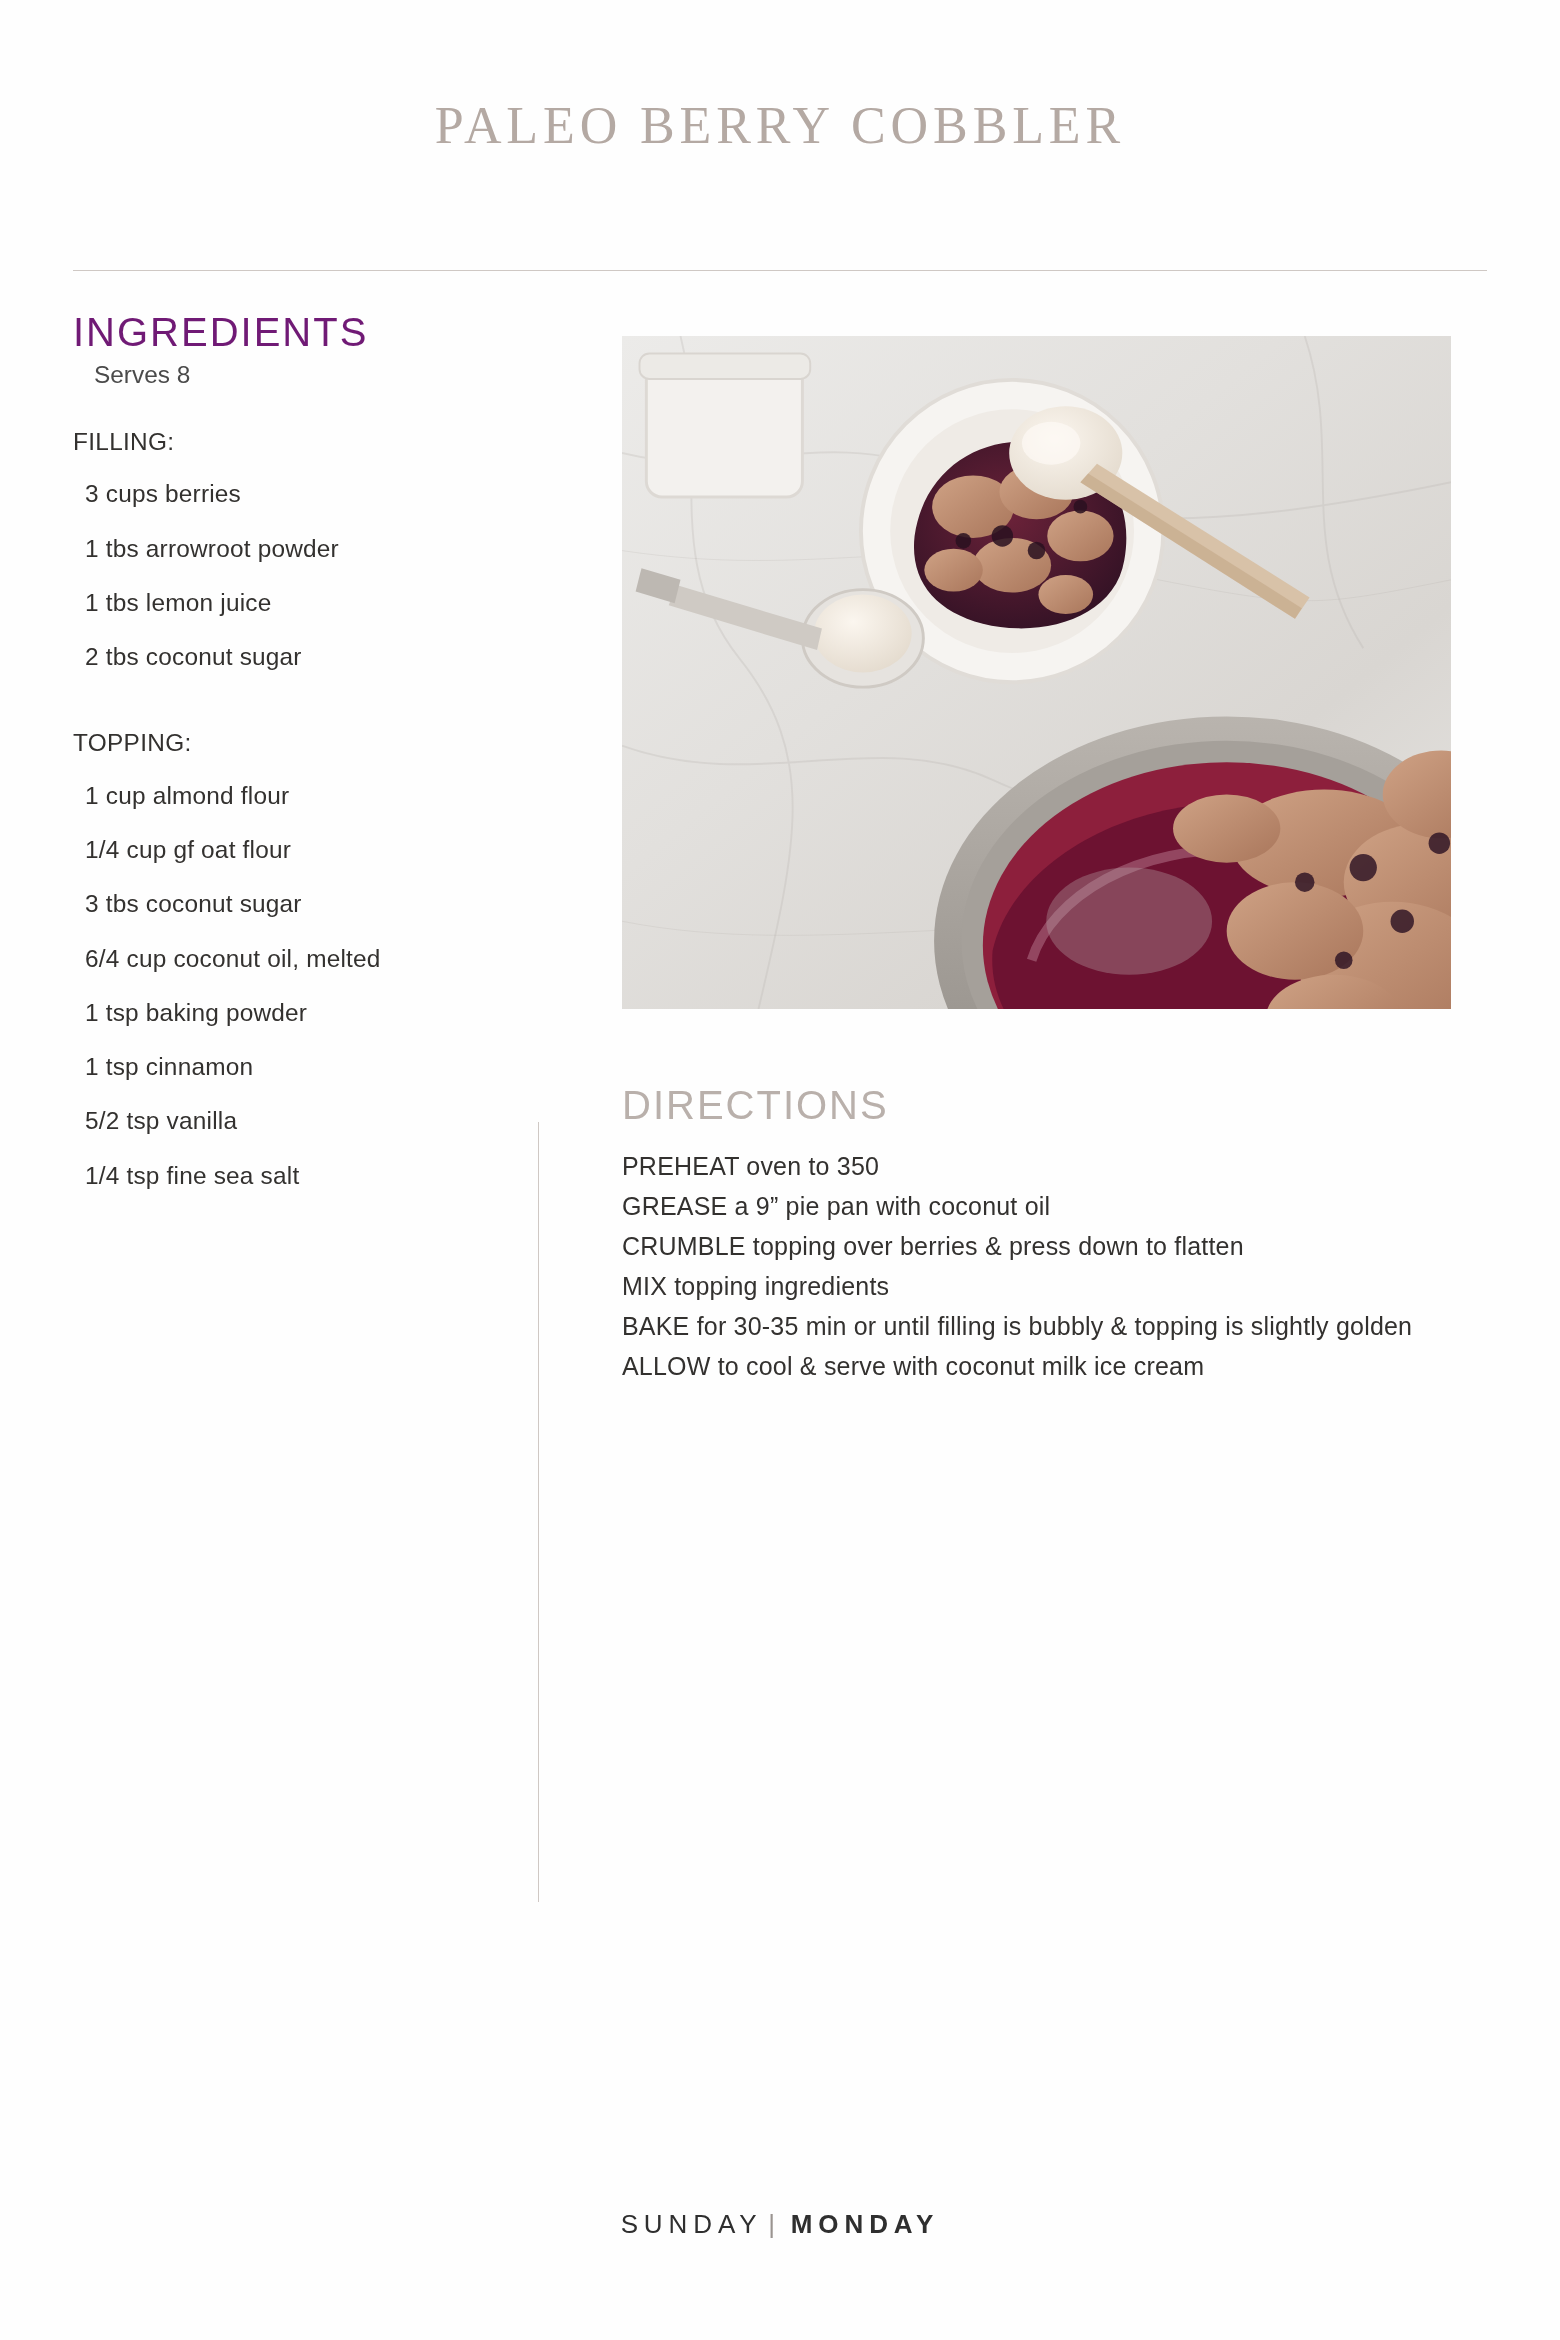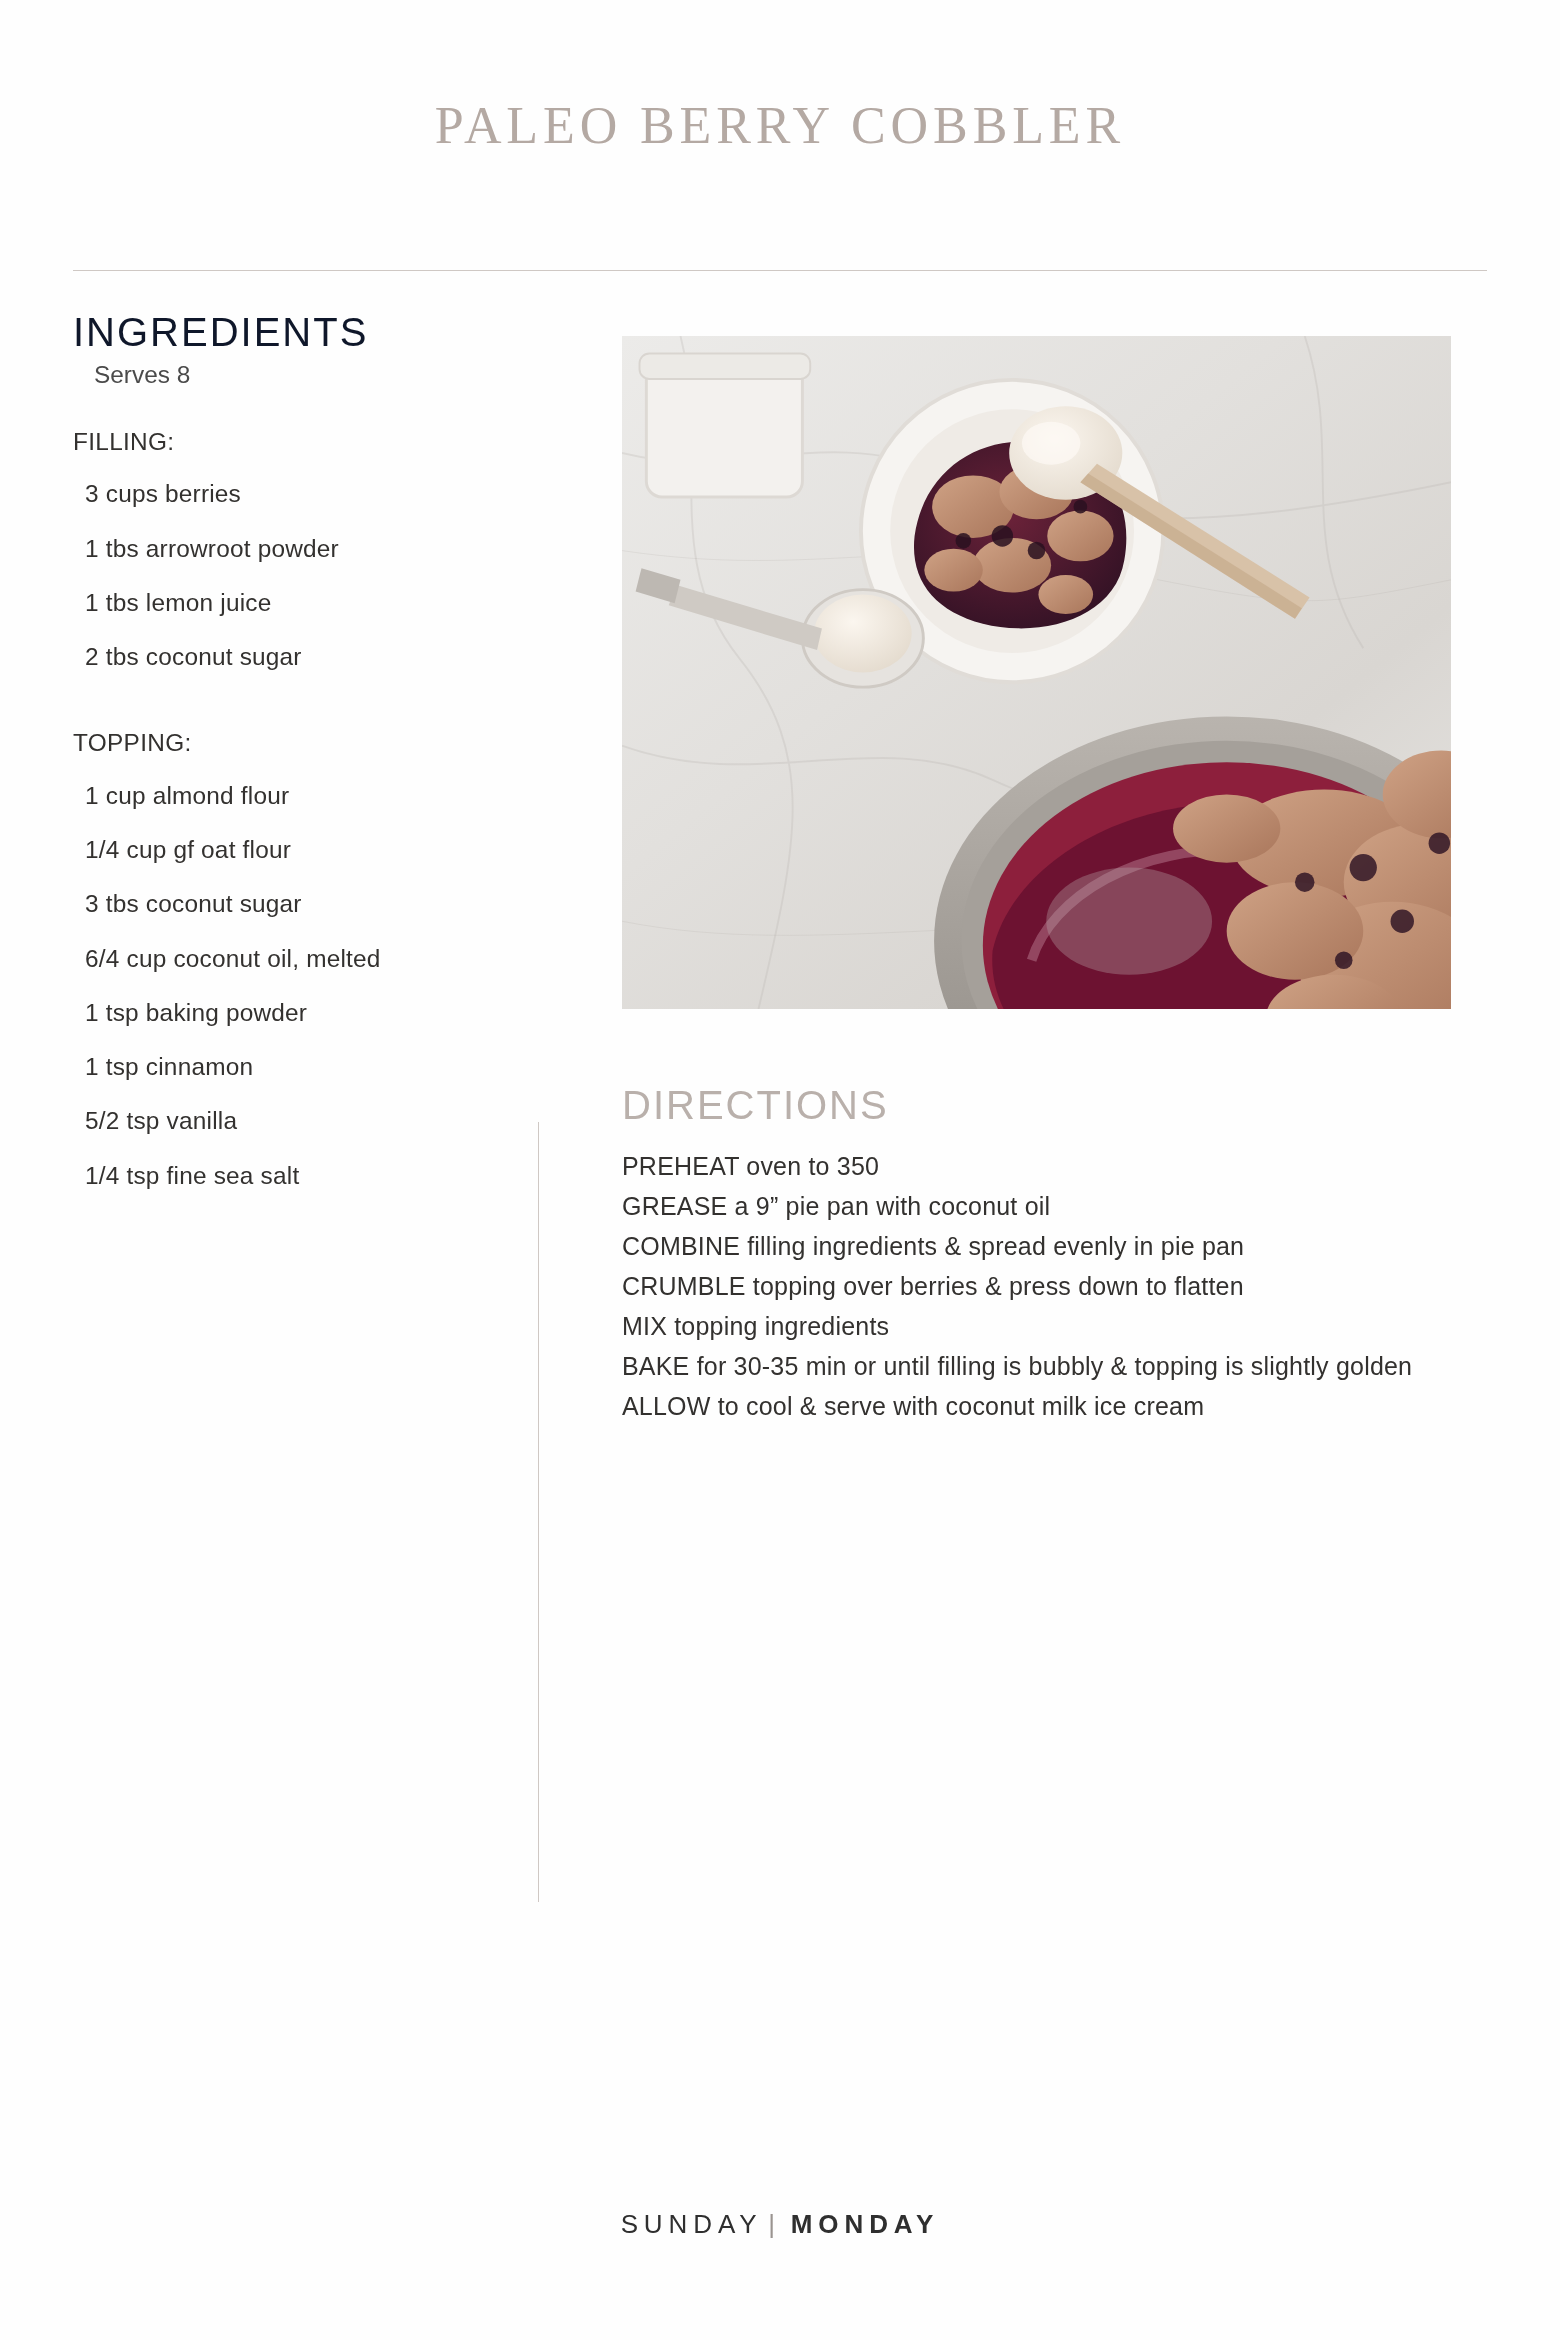--- a/index.html
+++ b/index.html
@@ -58,7 +58,7 @@
     font-size: 40px;
     letter-spacing: 2px;
     font-weight: 300;
-    color: #0f172a;
+    color: #701a75;
     font-family: "Liberation Sans", sans-serif;
     margin: 0 0 5.9px 0;
   }

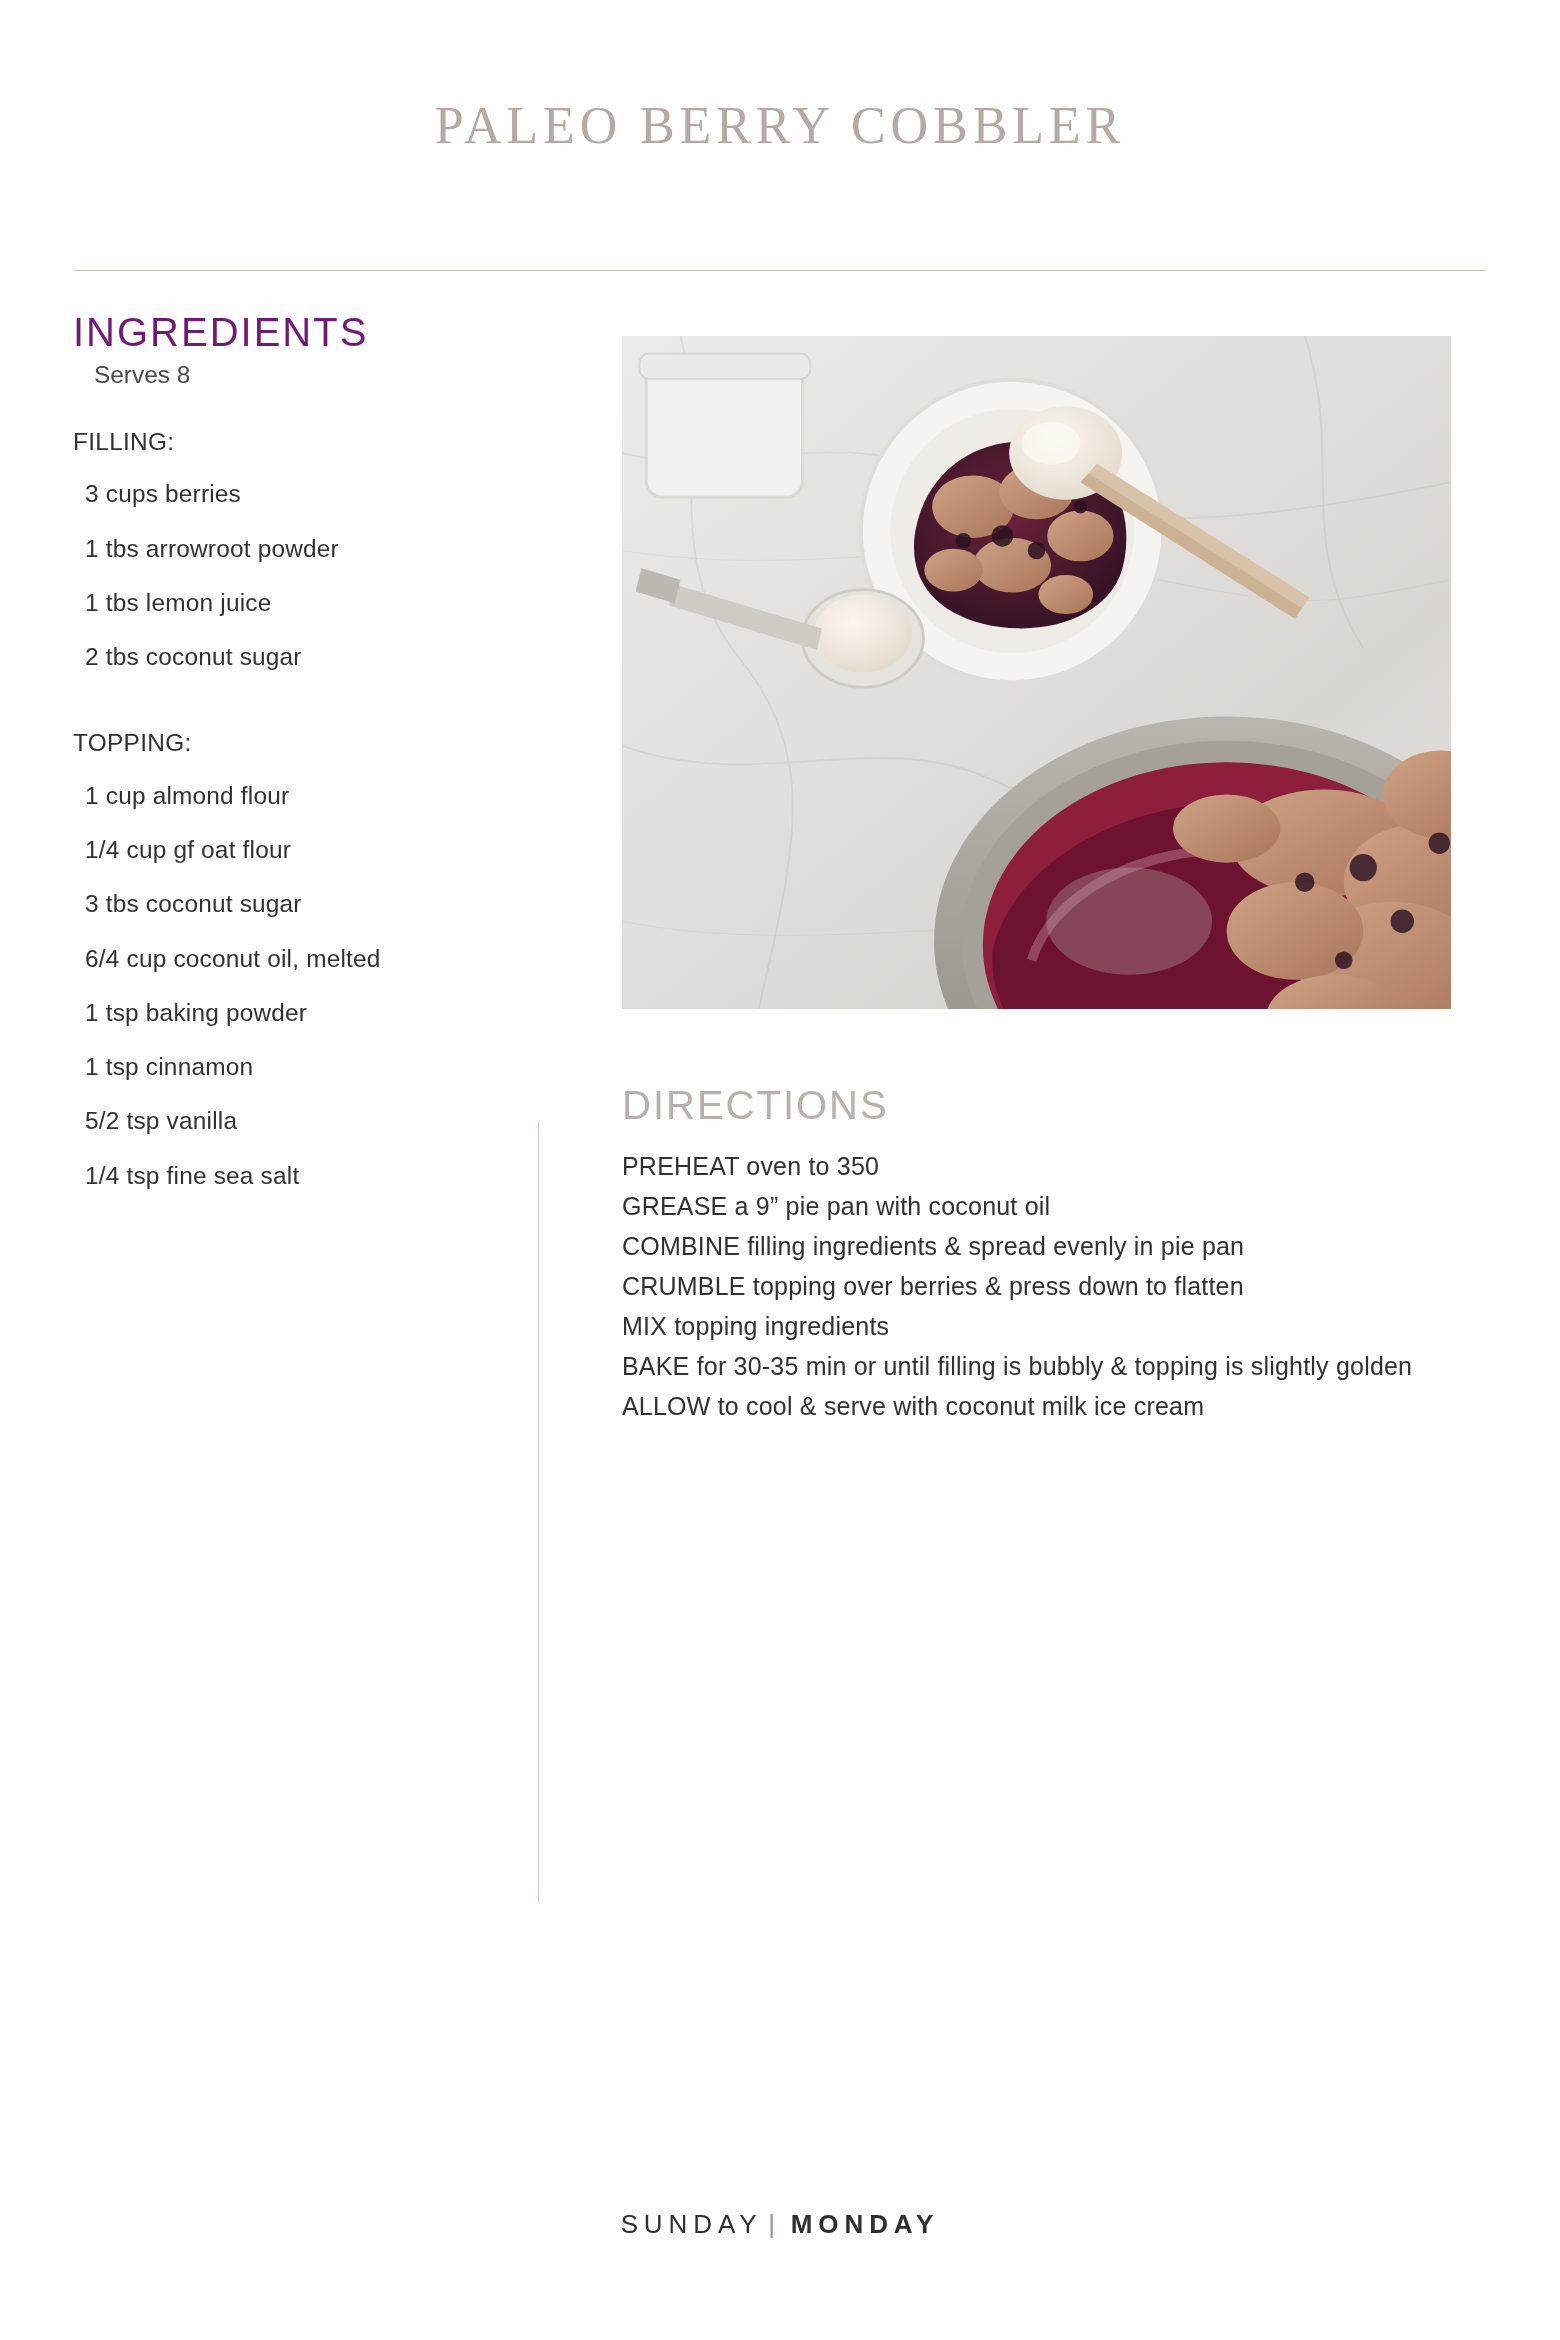--- a/index.html
+++ b/index.html
@@ -293,7 +293,6 @@
     <div class="dir-heading">DIRECTIONS</div>
     <div class="dir-line">PREHEAT oven to 350</div>
     <div class="dir-line">GREASE a 9” pie pan with coconut oil</div>
-    <div class="dir-line">COMBINE filling ingredients &amp; spread evenly in pie pan</div>
     <div class="dir-line">CRUMBLE topping over berries &amp; press down to flatten</div>
     <div class="dir-line">MIX topping ingredients</div>
     <div class="dir-line">BAKE for 30-35 min or until filling is bubbly &amp; topping is slightly golden</div>

